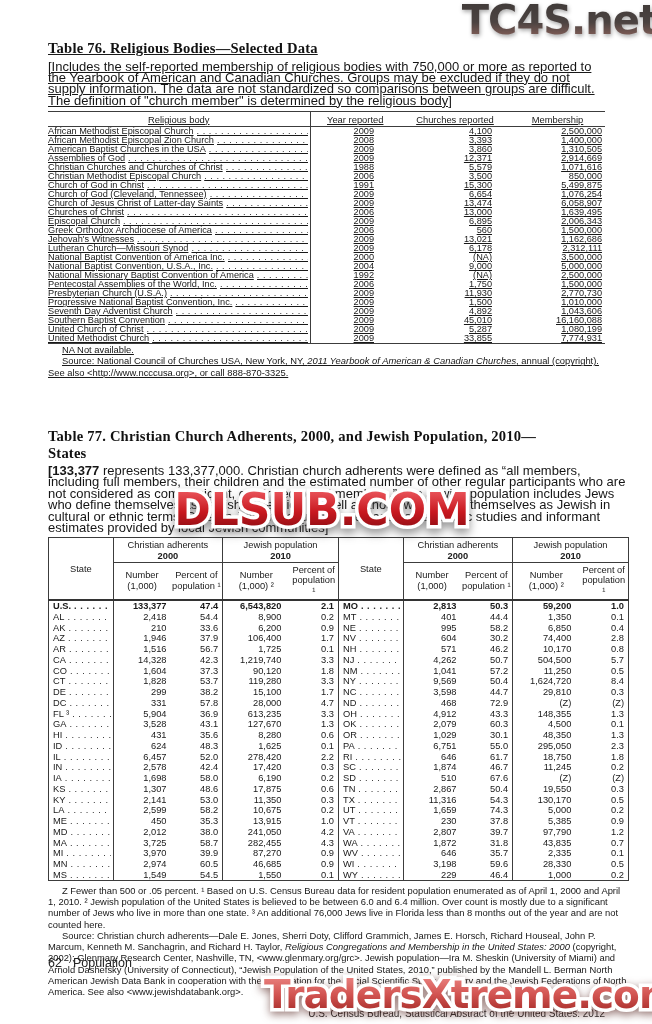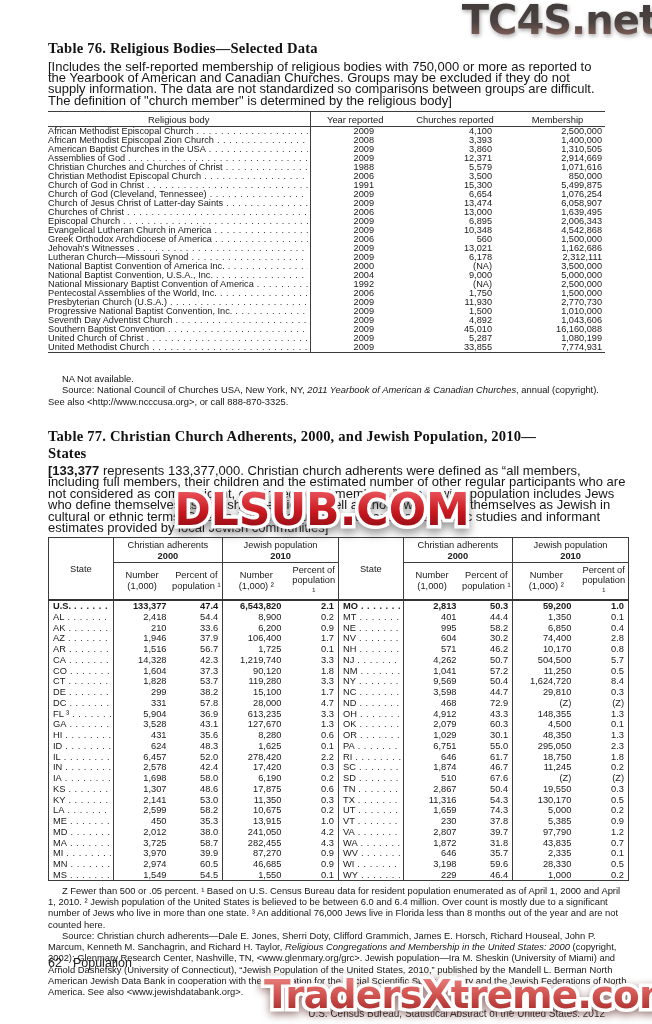--- a/index.html
+++ b/index.html
@@ -16,7 +16,7 @@
   .bold { font-weight:bold; }
 
   
-  #t76-block { top:40px; left:48px; width:557px; }
+  #t76-block { top:40px; left:48px; width:557px;text-decoration:underline; }
   table { border-collapse:collapse; width:100%; table-layout:fixed; }
   #t76 { margin-top:5px; border-top:1px solid #3c3c3c; border-bottom:1px solid #3c3c3c; }
   #t76 thead th { font-weight:normal; font-size:9.4px; height:15px; text-align:center; border-bottom:1px solid #3c3c3c; vertical-align:middle; }

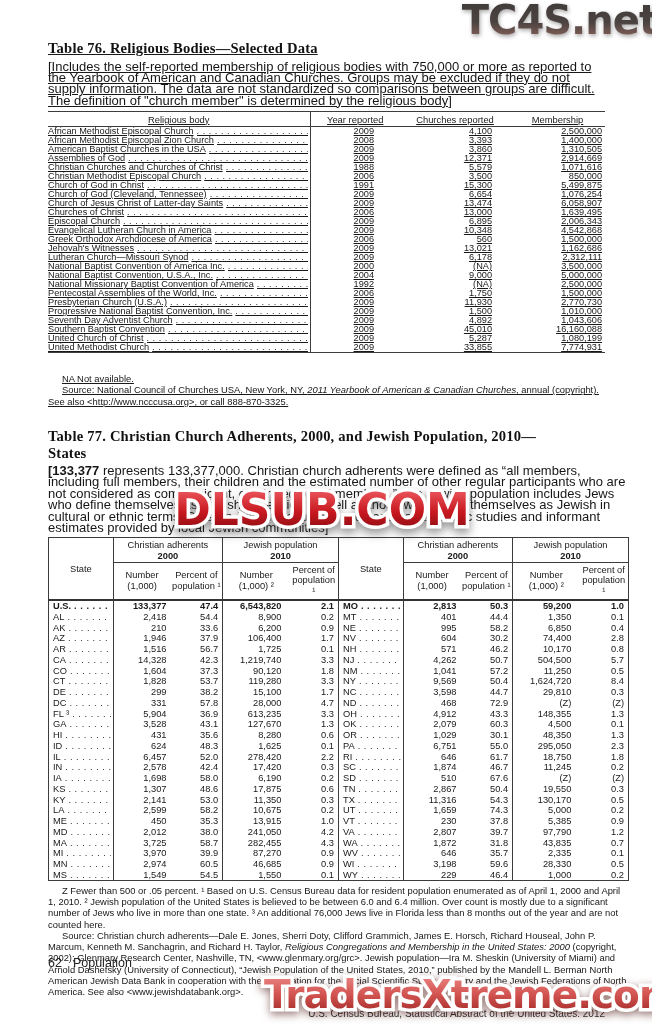--- a/index.html
+++ b/index.html
@@ -219,17 +219,6 @@
           <td class="num c1">2009</td>
           <td class="num c2">6,895</td>
           <td class="num c3">2,006,343</td>
-        </tr>
-        <tr>
-          <td class="rb vr">
-            <span class="name-cell">
-              <span>Evangelical Lutheran Church in America</span>
-              <span class="leader"></span>
-            </span>
-          </td>
-          <td class="num c1">2009</td>
-          <td class="num c2">10,348</td>
-          <td class="num c3">4,542,868</td>
         </tr>
         <tr>
           <td class="rb vr">

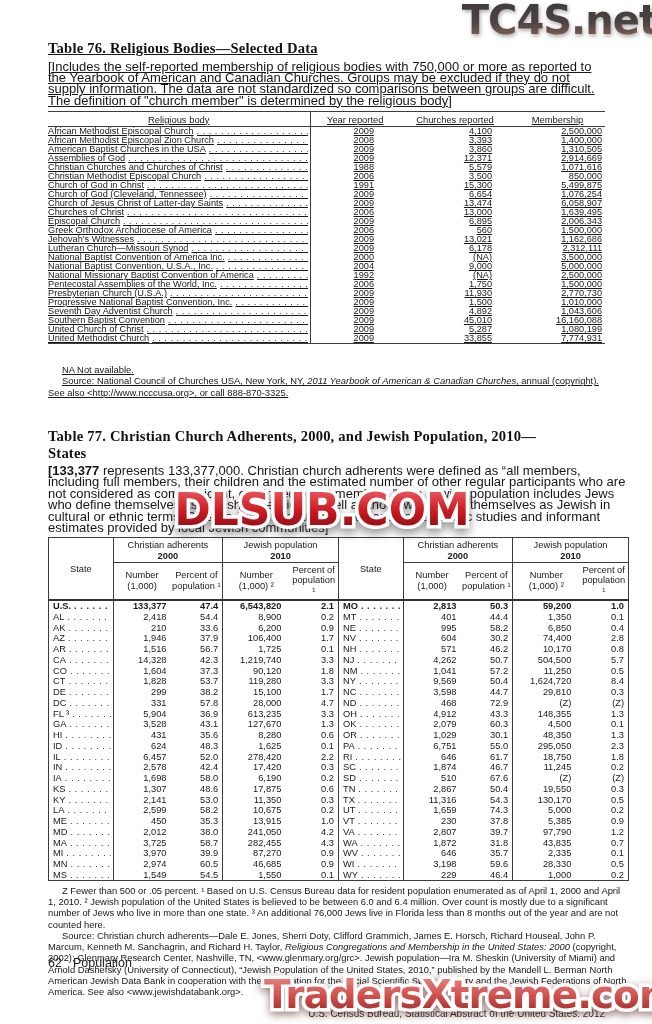--- a/index.html
+++ b/index.html
@@ -366,7 +366,7 @@
       </tbody>
   </table>
 
-  <div class="fine" style="margin-top:20px;">
+  <div class="fine" style="margin-top:0;">
     <p class="indent">NA Not available.</p>
     <p class="indent"><span>Source: National Council of Churches USA, New York, NY, </span><span class="ital">2011 Yearbook of American &amp; Canadian Churches</span><span>, annual (copyright). See also &lt;http://www.ncccusa.org&gt;, or call 888-870-3325.</span></p>
   </div>

